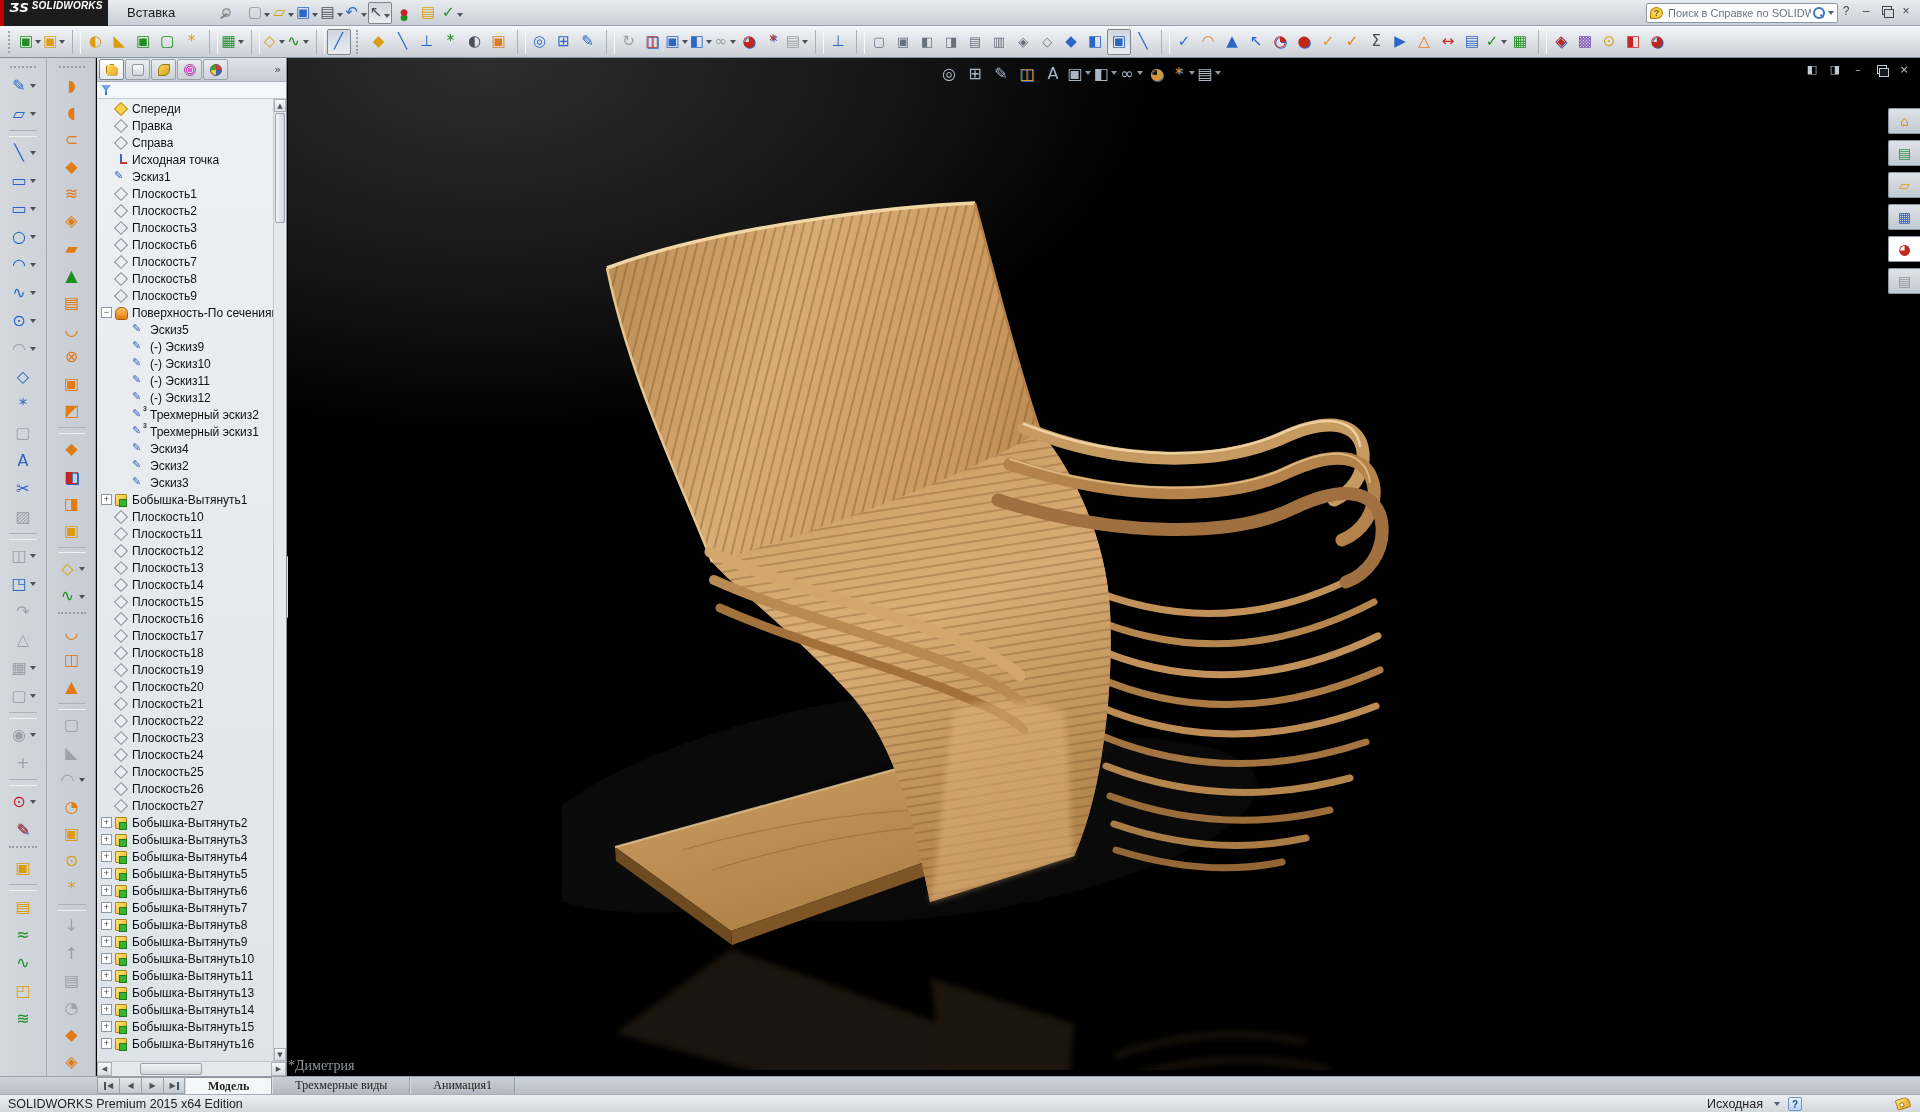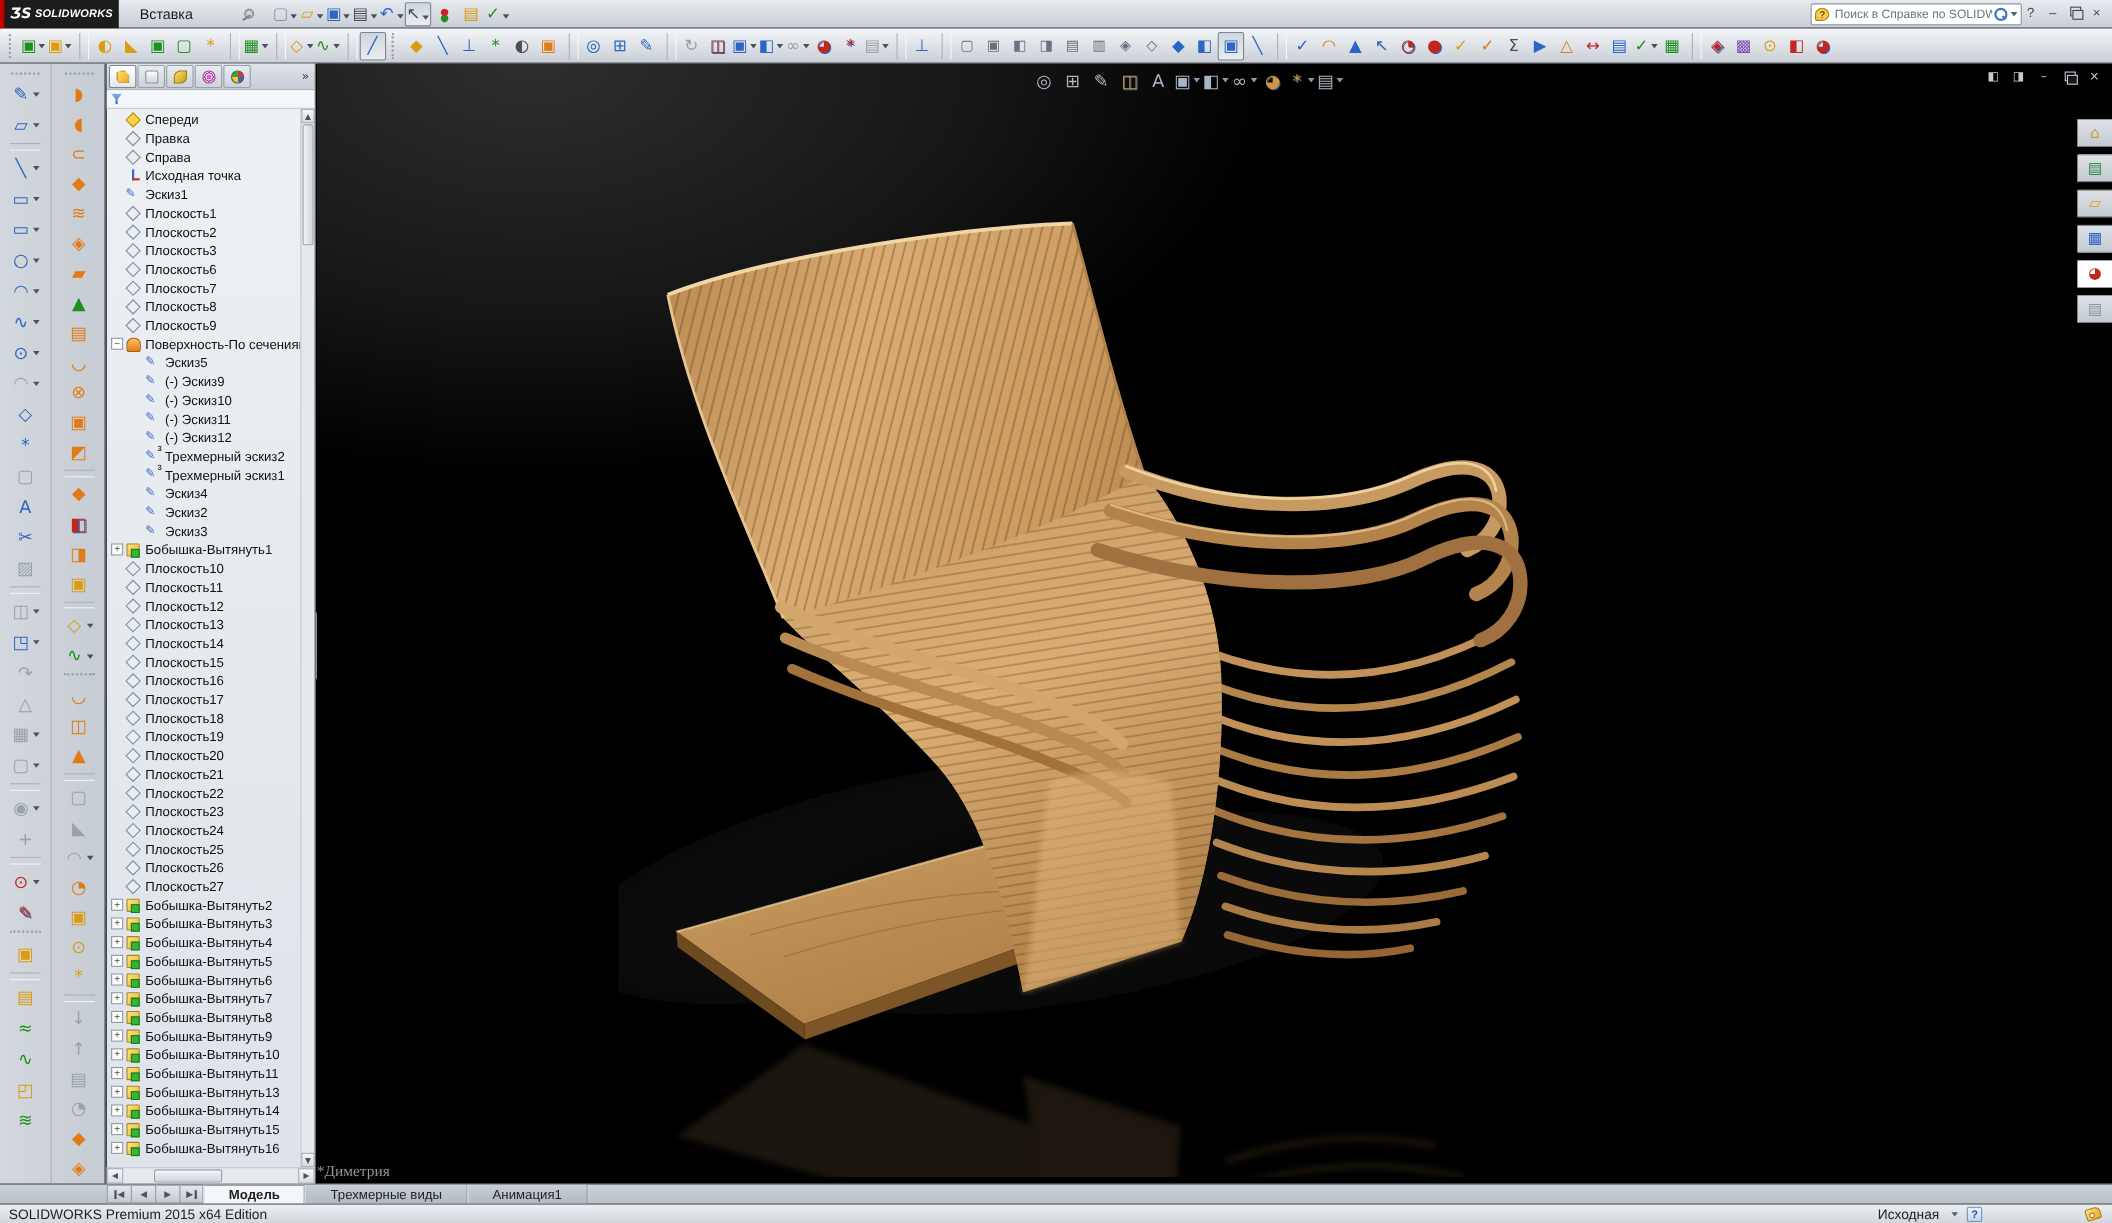--- a/index.html
+++ b/index.html
@@ -12,7 +12,7 @@
     background:linear-gradient(#e8ebef,#c9cfd7); border-bottom:1px solid #9aa1ab;
     display:flex; align-items:center; }
   .logo { height:26px; width:108px; background:#1c1c1c; border-left:4px solid #c00000;
-    display:flex; align-items:center; justify-content:center; color:#fff; flex:0 0 auto; }
+    display:flex; justify-content:center; color:#fff; flex:0 0 auto; }
   .logo .ds { font-style:italic; font-weight:bold; font-size:13px; margin-right:3px; }
   .logo .brand { font-style:italic; font-weight:bold; font-size:10px; letter-spacing:.2px; }
   .menus { display:flex; margin-left:10px;flex-direction:column; }

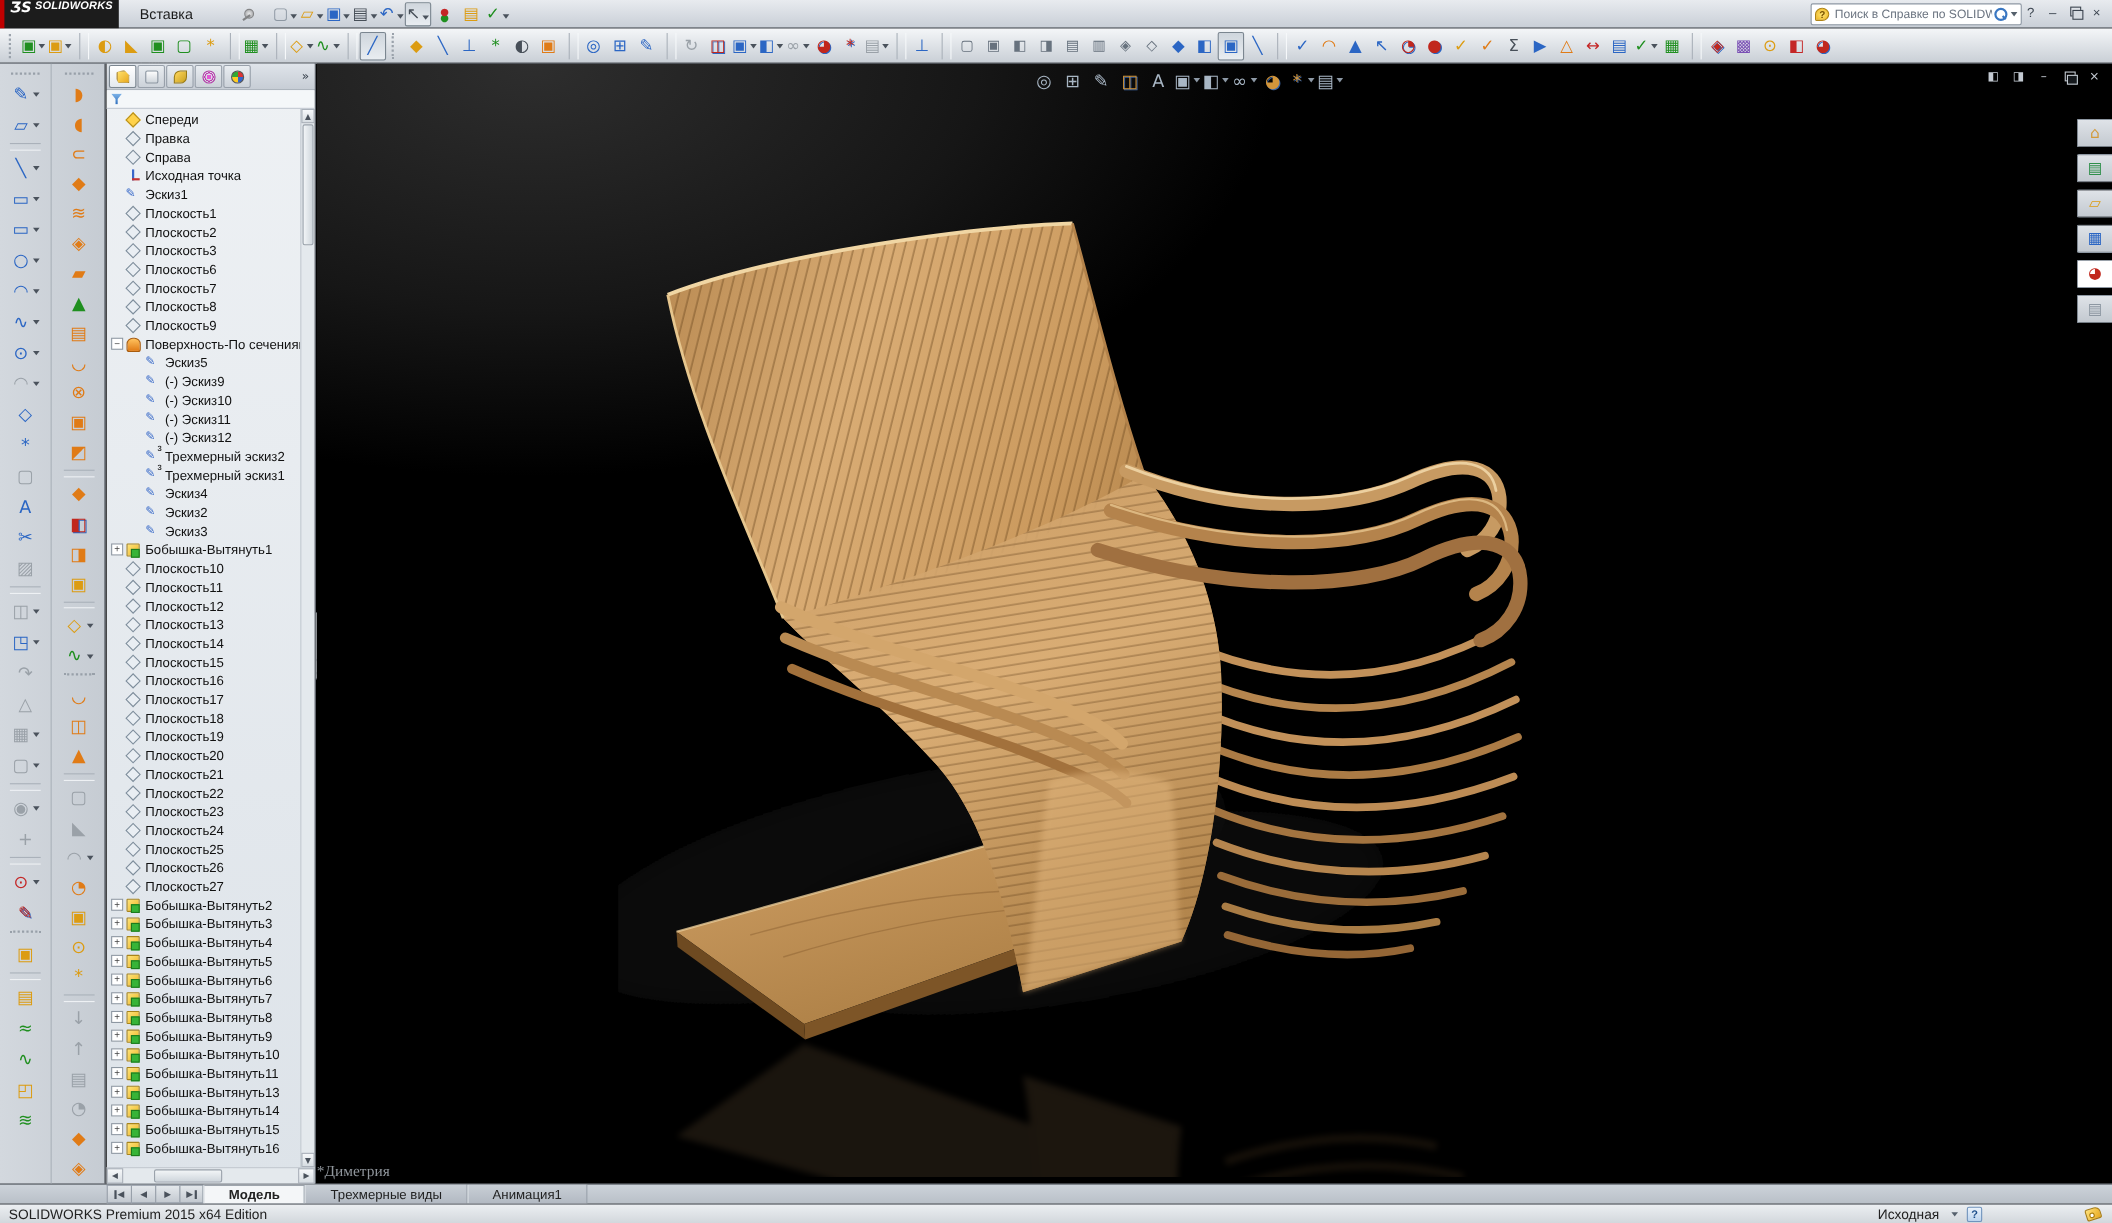--- a/index.html
+++ b/index.html
@@ -1252,7 +1252,7 @@
       <span class="glyph nbtn">▶</span>
       <span class="glyph nbtn bar-r">▶</span>
     </div>
-  <div style="display:flex;">
+  <div style="display:flex;font-family:Liberation Serif, serif;">
 
   <span class="dtab active">Модель</span>
       <span class="dtab">Трехмерные виды</span>

